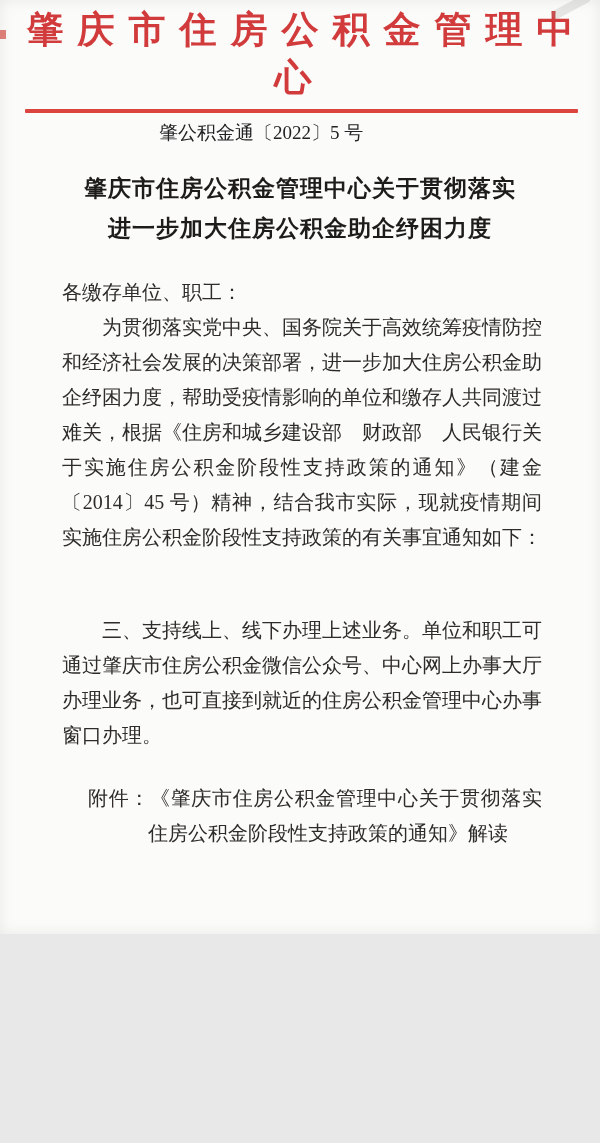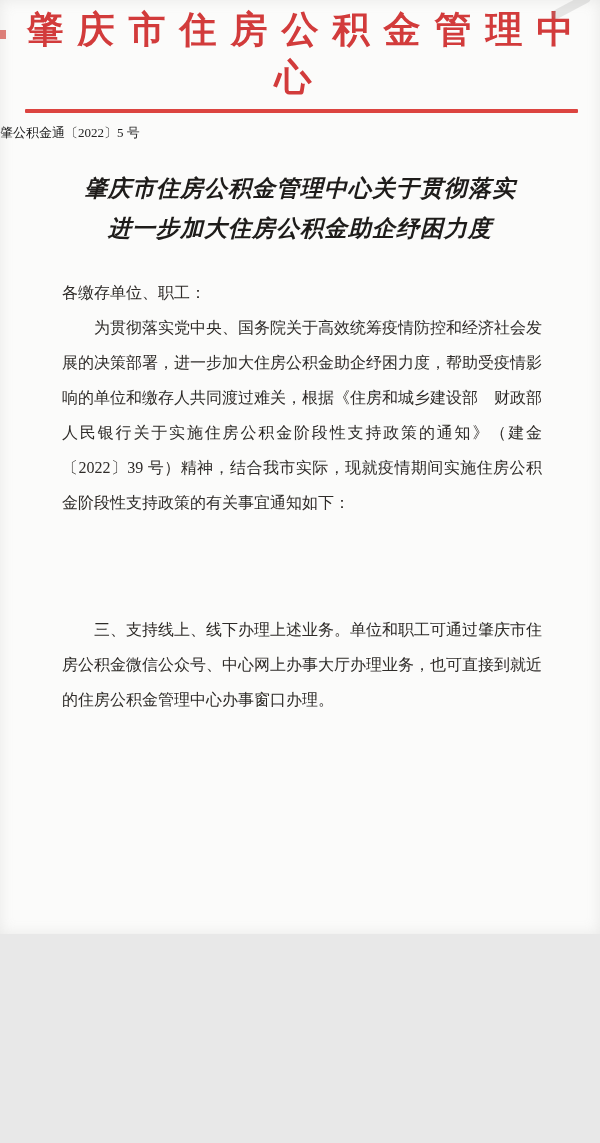--- a/index.html
+++ b/index.html
@@ -40,8 +40,8 @@
   .doc-number{
     margin-top:8px;
     padding-right:78px;
-    text-align:left;
-    font-size:13px;
+    text-align:center;
+    font-size:19px;
     line-height:24px;
     color:#232323;
   }

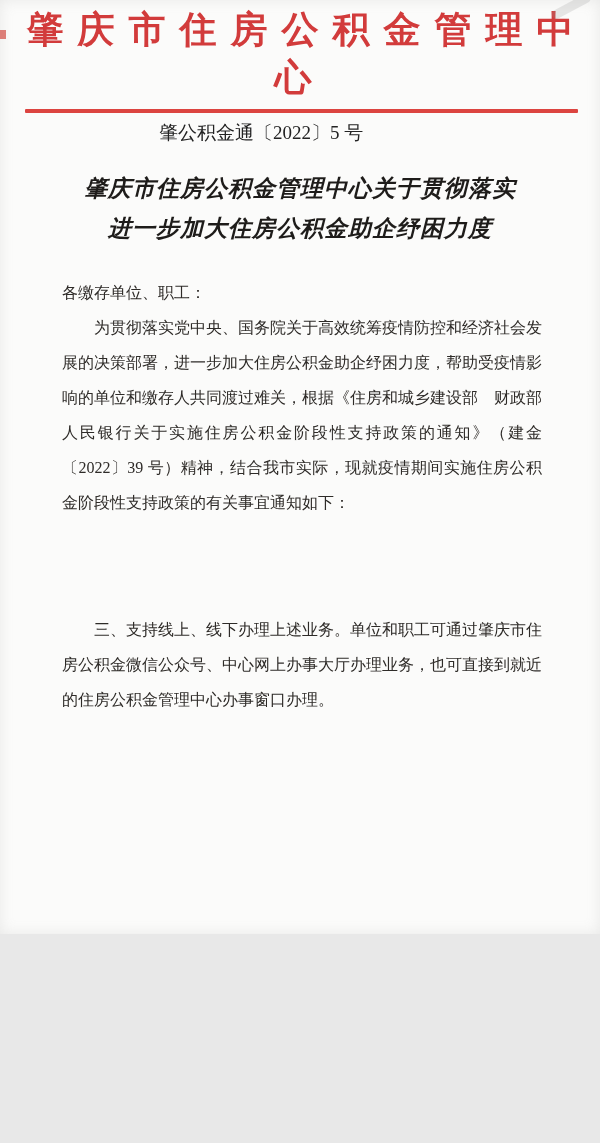--- a/index.html
+++ b/index.html
@@ -53,7 +53,6 @@
     line-height:40px;
     letter-spacing:1px;
     color:#1e1c1a;
-    font-style:italic;
   }
   .body-text{
     margin:0 58px 0 62px;

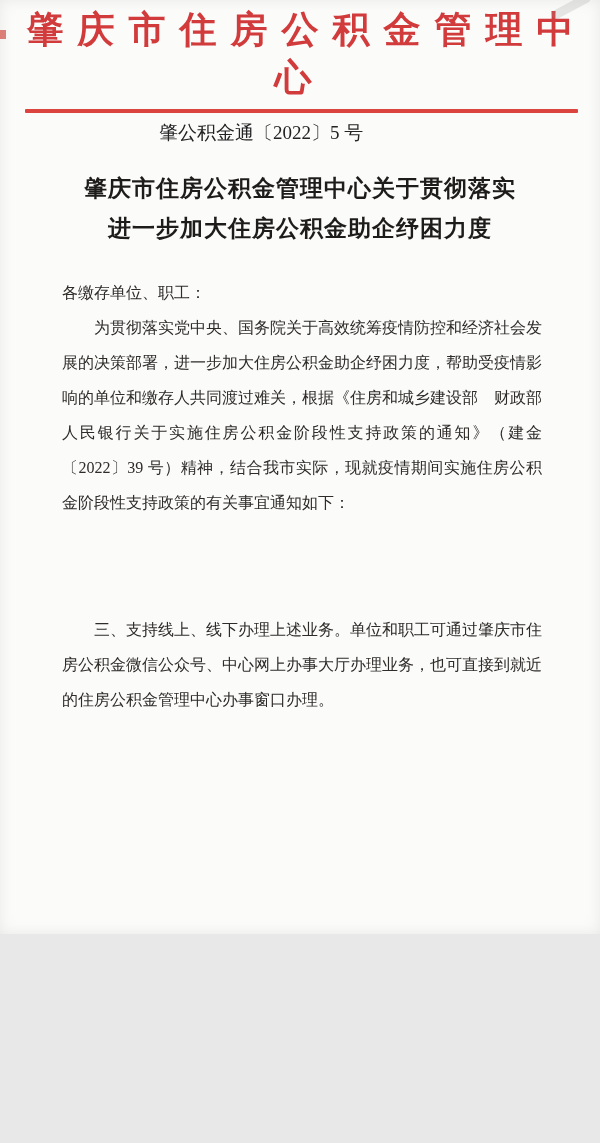--- a/index.html
+++ b/index.html
@@ -56,7 +56,7 @@
   }
   .body-text{
     margin:0 58px 0 62px;
-    font-size:16px;
+    font-size:20px;
     line-height:35px;
     text-align:justify;
     color:var(--ink);

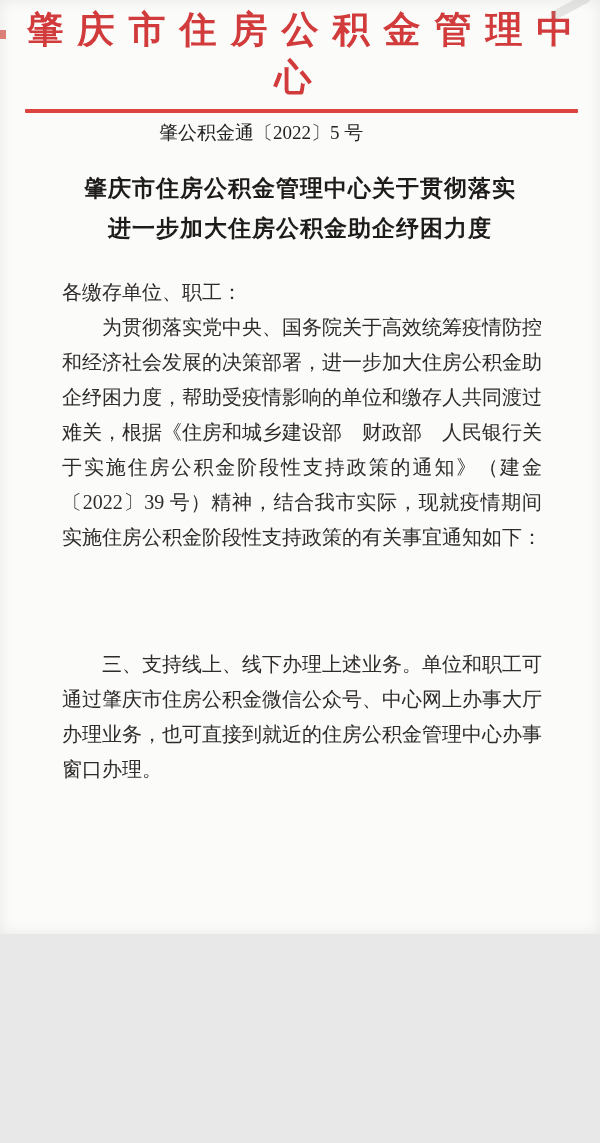--- a/index.html
+++ b/index.html
@@ -128,7 +128,7 @@
   <div class="body-text">
     <p class="salutation">各缴存单位、职工：</p>
 
-    <p class="para">为贯彻落实党中央、国务院关于高效统筹疫情防控和经济社会发展的决策部署，进一步加大住房公积金助企纾困力度，帮助受疫情影响的单位和缴存人共同渡过难关，根据《住房和城乡建设部　财政部　人民银行关于实施住房公积金阶段性支持政策的通知》（建金〔2022〕39 号）精神，结合我市实际，现就疫情期间实施住房公积金阶段性支持政策的有关事宜通知如下：</p>
+    <p class="para">为贯彻落实党中央、国务院关于高效统筹疫情防控和经济社会发展的决策部署，进一步加大住房公积金助企纾困力度，帮助受疫情影响的单位和缴存人共同渡过难关，根据《住房和城乡建设部　财政部　人民银行关于实施住房公积金阶段性支持政策的通知》（建金〔2014〕45 号）精神，结合我市实际，现就疫情期间实施住房公积金阶段性支持政策的有关事宜通知如下：</p>
 
 
 

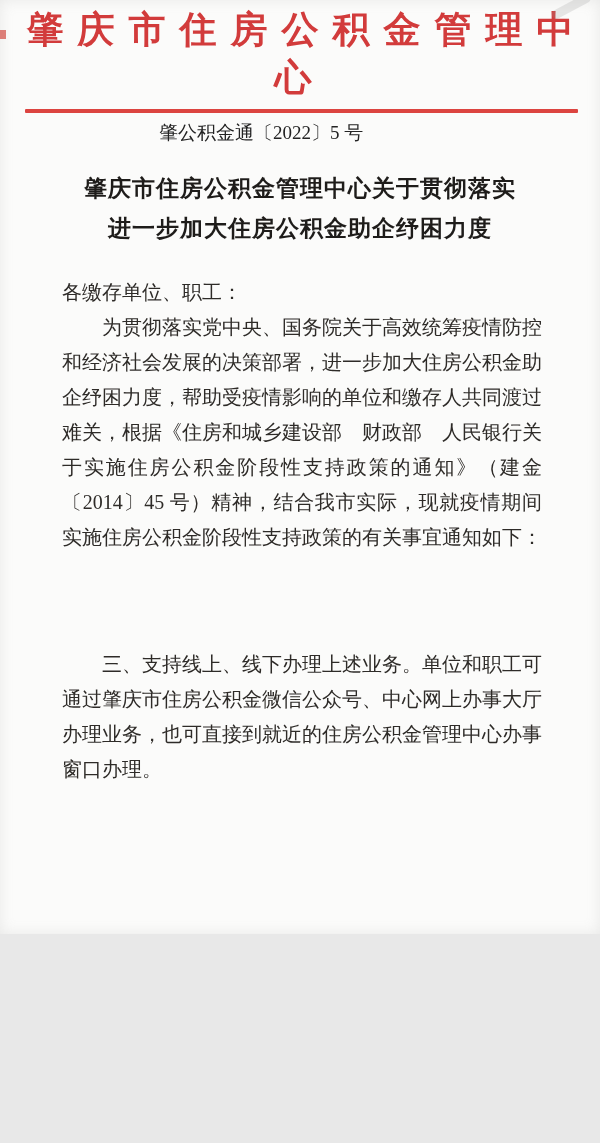--- a/index.html
+++ b/index.html
@@ -69,7 +69,7 @@
     text-indent:2em;
   }
   .gap-before{
-    margin-top:92px;
+    margin-top:58px;
   }
   .attachment{
     margin:28px 58px 0 62px;

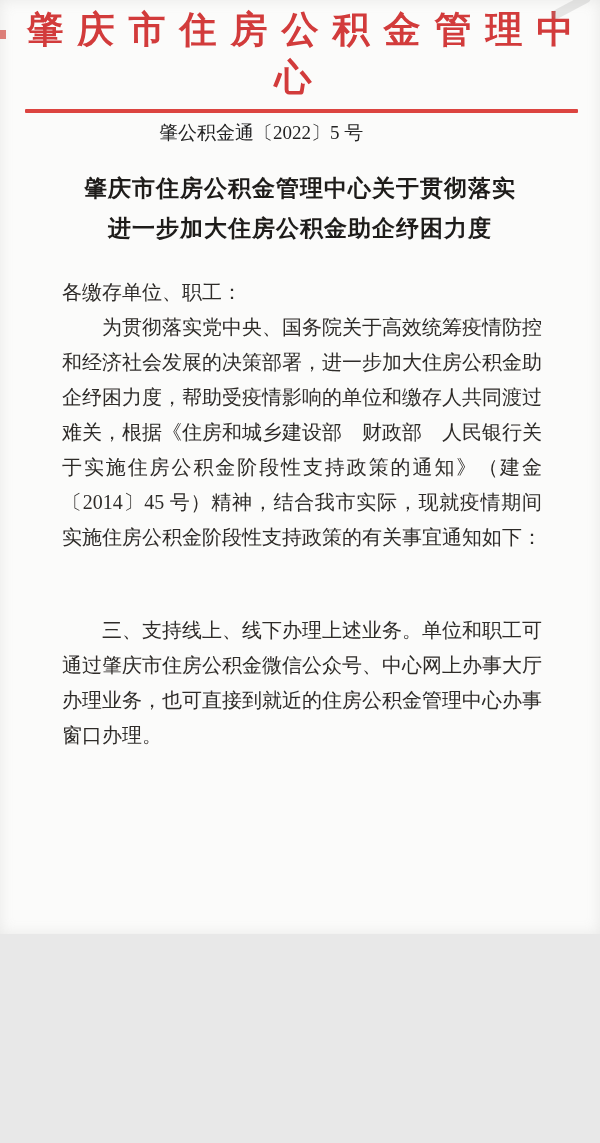--- a/index.html
+++ b/index.html
@@ -135,6 +135,7 @@
     <p class="para gap-before">三、支持线上、线下办理上述业务。单位和职工可通过肇庆市住房公积金微信公众号、中心网上办事大厅办理业务，也可直接到就近的住房公积金管理中心办事窗口办理。</p>
   </div>
 
+  <div class="attachment">附件：《肇庆市住房公积金管理中心关于贯彻落实住房公积金阶段性支持政策的通知》解读</div>
 
   <svg class="seal" viewBox="0 0 130 130" xmlns="http://www.w3.org/2000/svg">
     <circle cx="65" cy="65" r="60" fill="none" stroke="var(--seal-red)" stroke-width="3.5"></circle>

